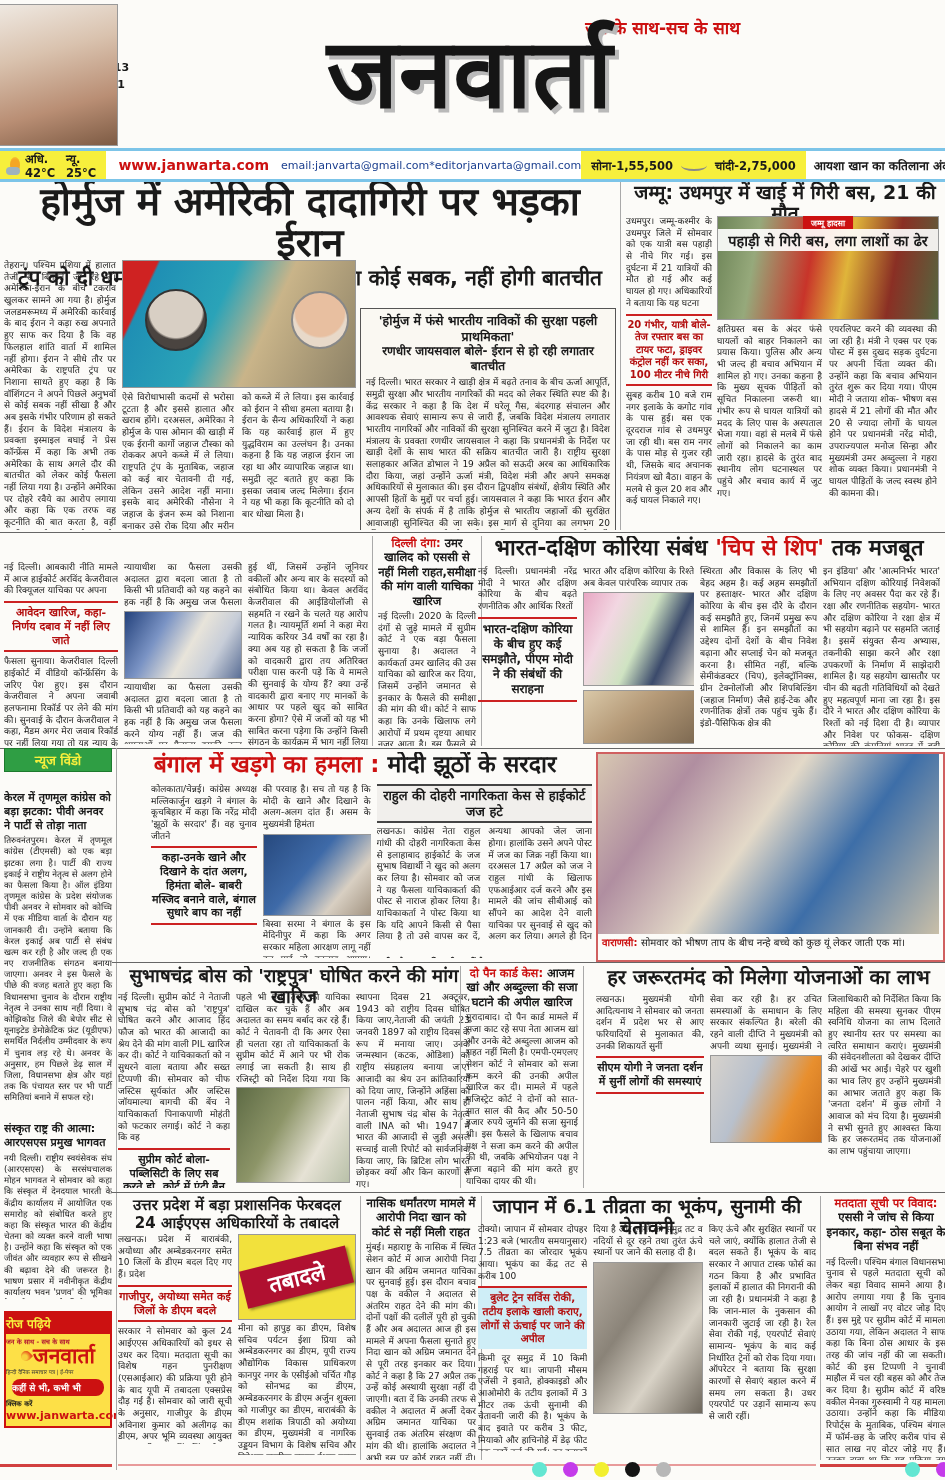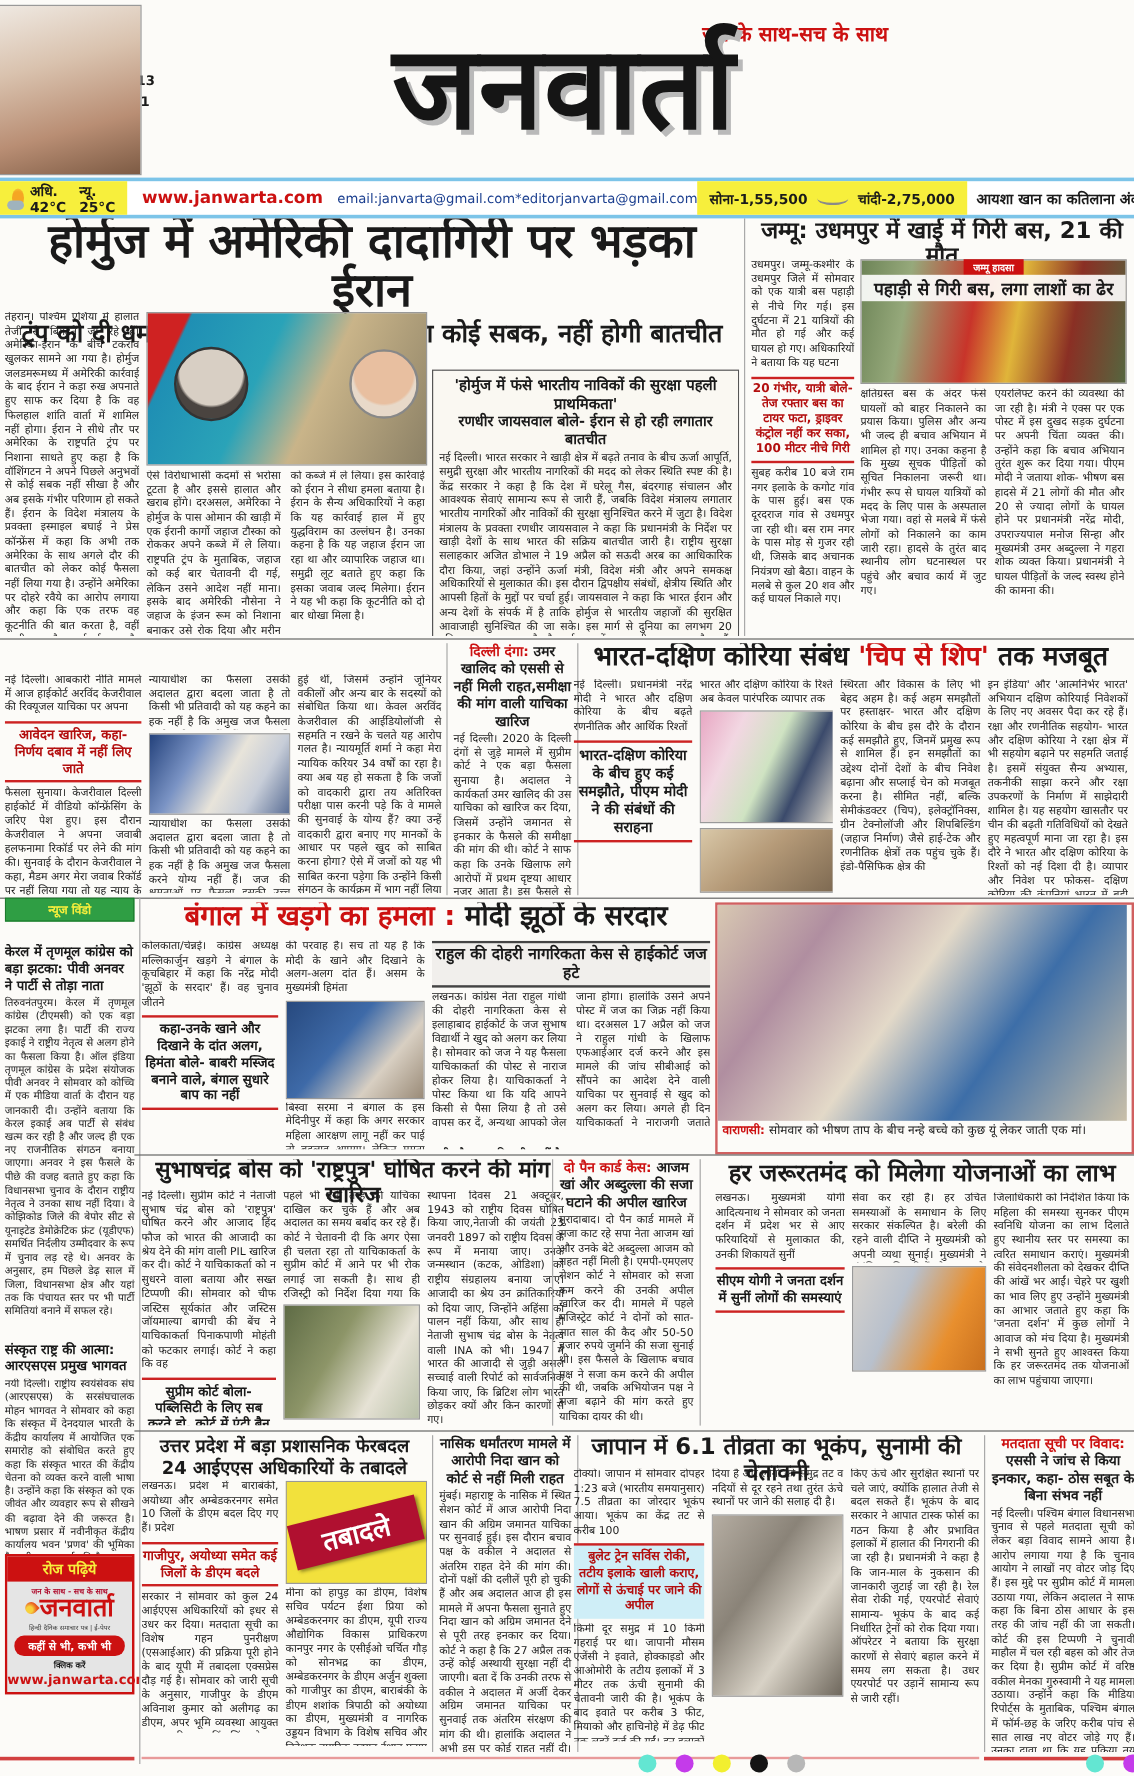--- a/index.html
+++ b/index.html
@@ -68,7 +68,7 @@
         background:rgba(255,255,255,.9);padding:1px 0;}
   
   .rail{position:absolute;left:4px;top:748px;width:108px;height:722px;overflow:hidden;border-right:1px solid #a9a9a9;padding-right:4px;}
-  .nw-head{background:#2f9e44;color:#f7ef3c;font-weight:900;font-size:10px;text-align:center;padding:2px 0;border:1px solid #1d7a2e;}
+  .nw-head{background:#2f9e44;color:#f7ef3c;font-weight:900;font-size:13px;text-align:center;padding:2px 0;border:1px solid #1d7a2e;}
   .rail .h3{text-align:left;font-size:11px;margin:19px 0 3px;}
   .rail .body{font-size:8.6px;}
   

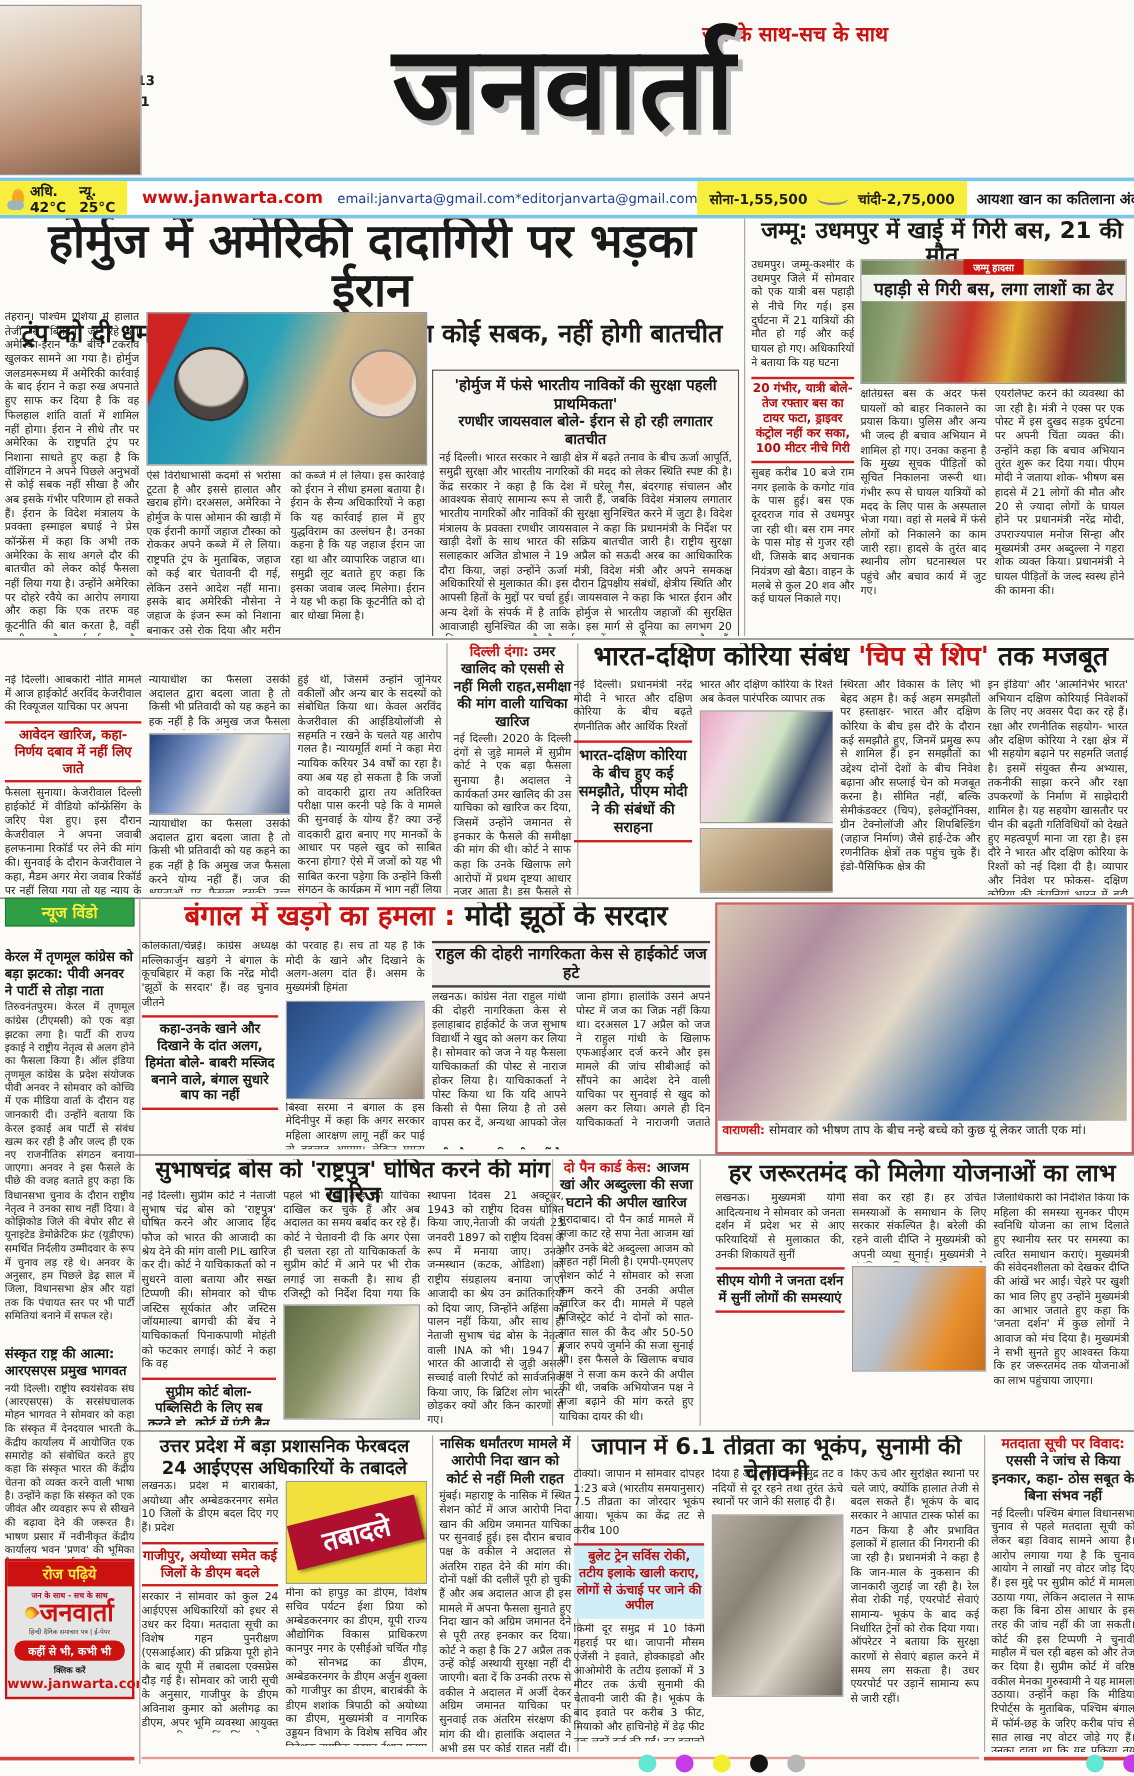--- a/index.html
+++ b/index.html
@@ -235,7 +235,7 @@
       <span class="red">बंगाल में खड़गे का हमला : </span><span>मोदी झूठों के सरदार</span>
     </div>
     <div class="cols" style="left:0;top:32px;width:474px;height:174px;">
-      <div class="c" style="width:114px;">
+      <div class="c" style="width:114px;padding-left:33px;">
         <div class="body">कोलकाता/चेन्नई। कांग्रेस अध्यक्ष मल्लिकार्जुन खड़गे ने बंगाल के कूचबिहार में कहा कि नरेंद्र मोदी 'झूठों के सरदार' हैं। वह चुनाव जीतने</div>
         <div class="redsub" style="color:#1a1a1a;">कहा-उनके खाने और दिखाने के दांत अलग, हिमंता बोले- बाबरी मस्जिद बनाने वाले, बंगाल सुधारे बाप का नहीं</div>
       </div>

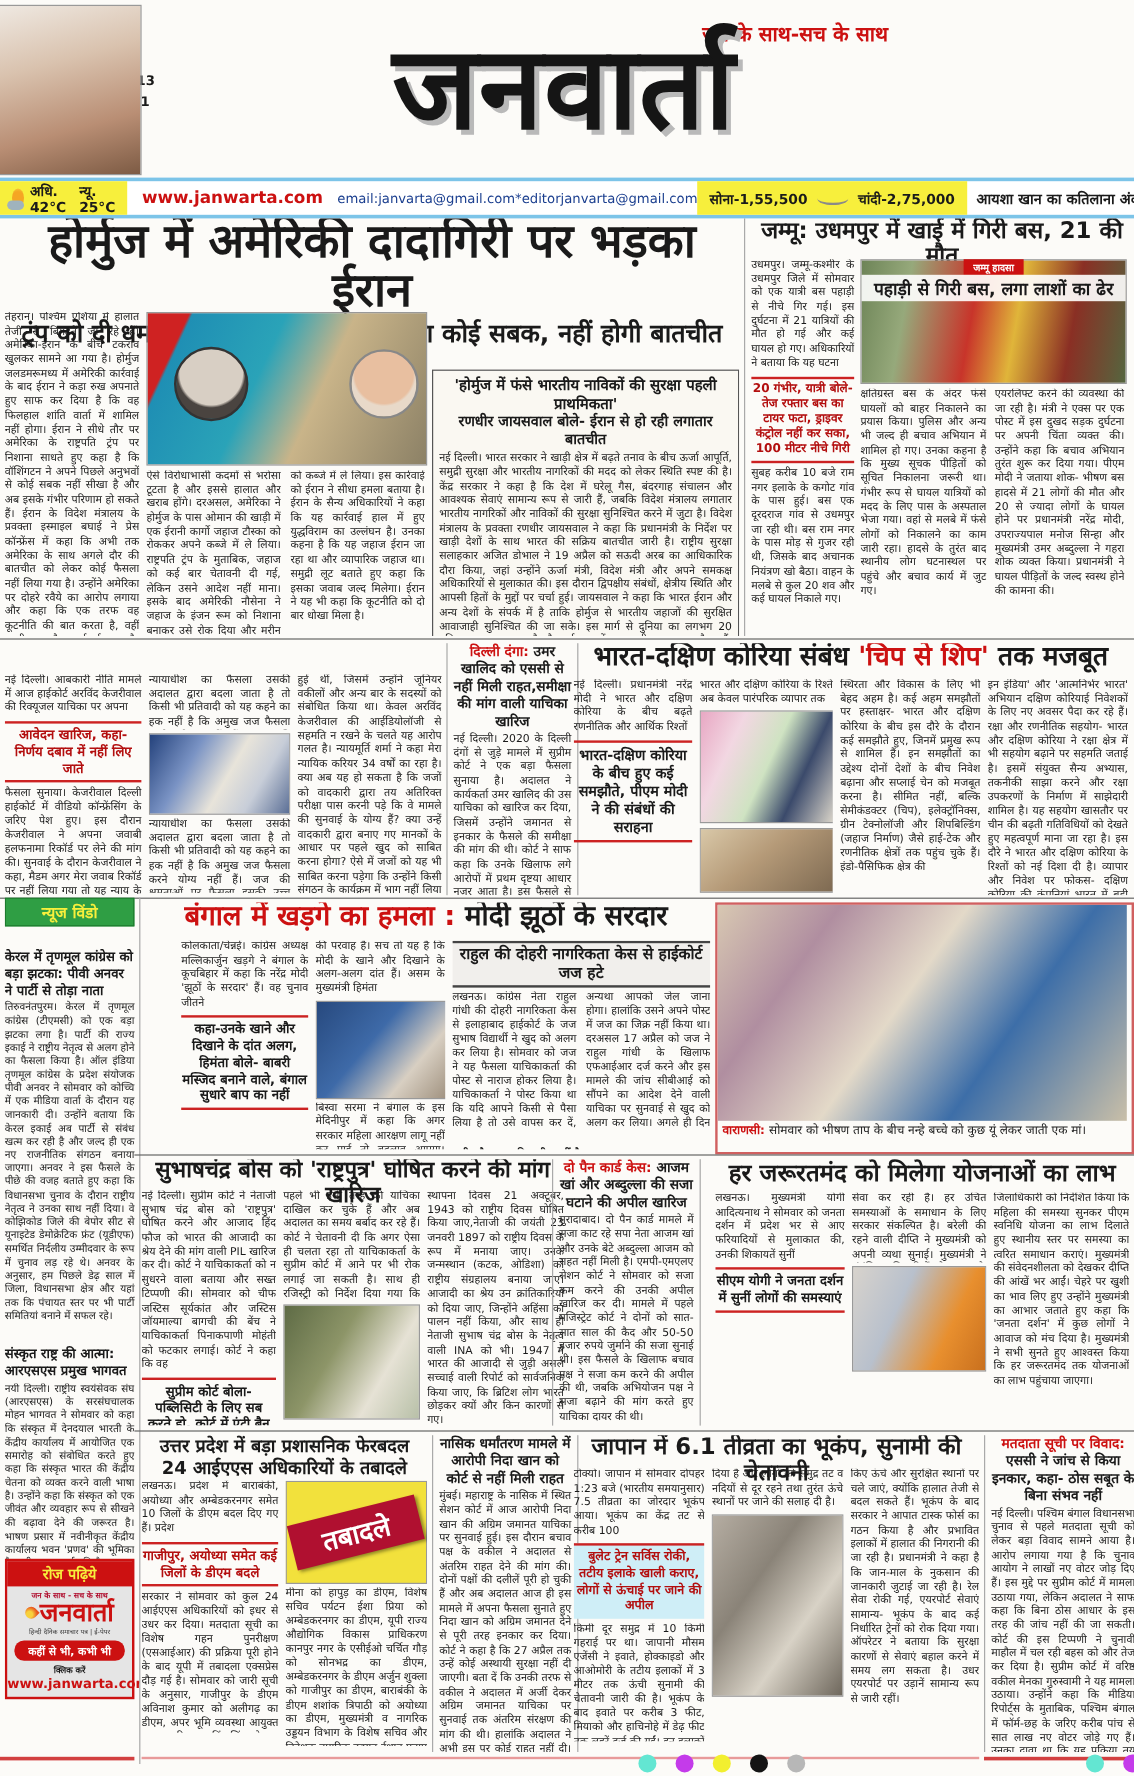--- a/index.html
+++ b/index.html
@@ -72,7 +72,7 @@
   .rail .h3{text-align:left;font-size:11px;margin:19px 0 3px;}
   .rail .body{font-size:8.6px;}
   
-  .adbox{margin-top:0;border:2px solid #cc1111;background:#e5e5e5;text-align:center;}
+  .adbox{margin-top:12px;border:2px solid #cc1111;background:#fde047;}
   .ad-head{background:#cc1111;color:#f7ef3c;font-weight:900;font-size:12px;padding:2px 0;}
   .ad-tag{color:#b01030;font-size:6.5px;font-weight:bold;margin-top:3px;}
   .ad-logo{color:#cc1111;font-weight:900;font-size:21px;line-height:1;display:flex;align-items:center;justify-content:center;gap:2px;}

